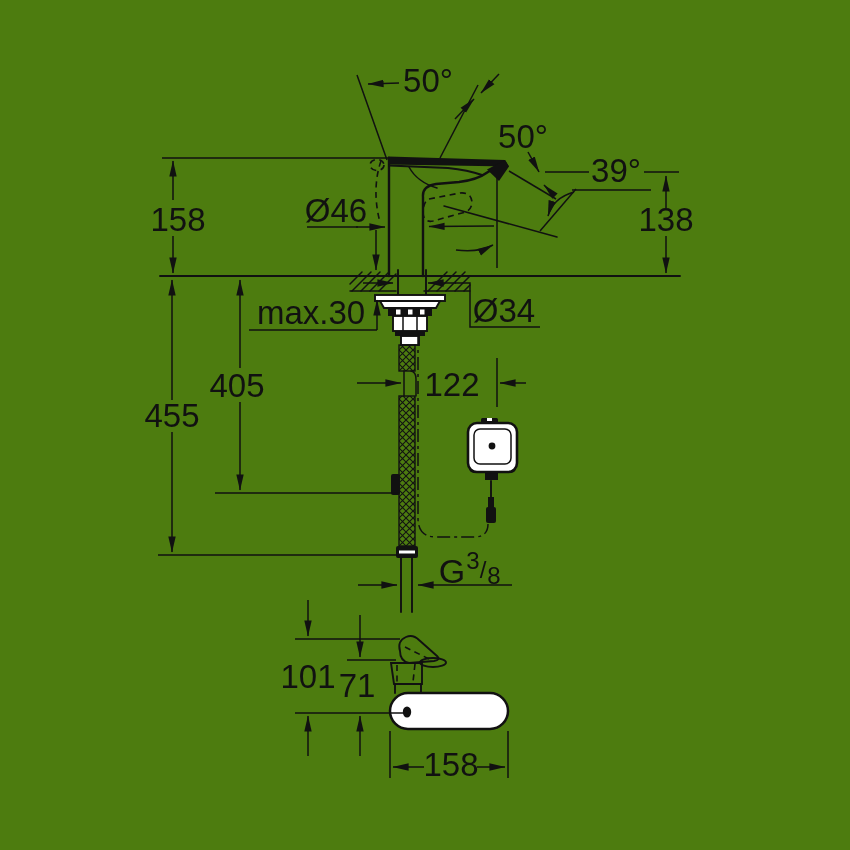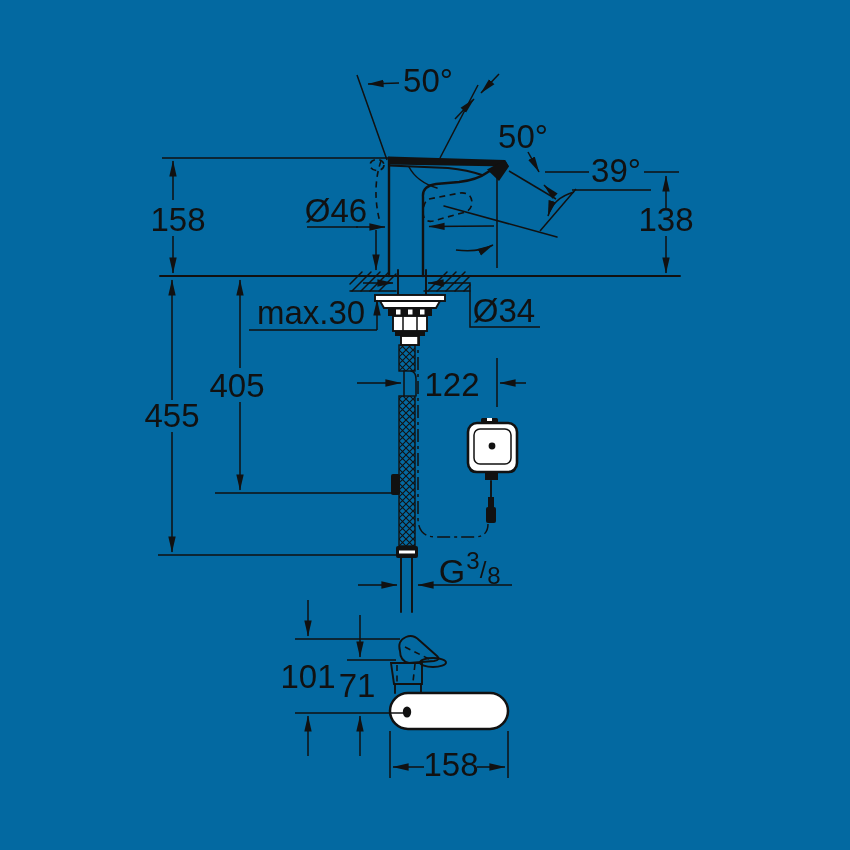--- a/index.html
+++ b/index.html
@@ -3,7 +3,7 @@
 <meta charset="utf-8">
 <style>
   html,body{margin:0;padding:0;background:#fff;}
-  #stage{position:relative;width:850px;height:850px;background:#0369a1;overflow:hidden;}
+  #stage{position:relative;width:850px;height:850px;background:#4d7c0f;overflow:hidden;}
   svg{position:absolute;left:0;top:0;}
   .t{font-family:"Liberation Sans",sans-serif;font-size:33px;fill:#111;text-anchor:middle;}
   .tg{font-family:"Liberation Sans",sans-serif;font-size:34px;fill:#111;text-anchor:middle;}

